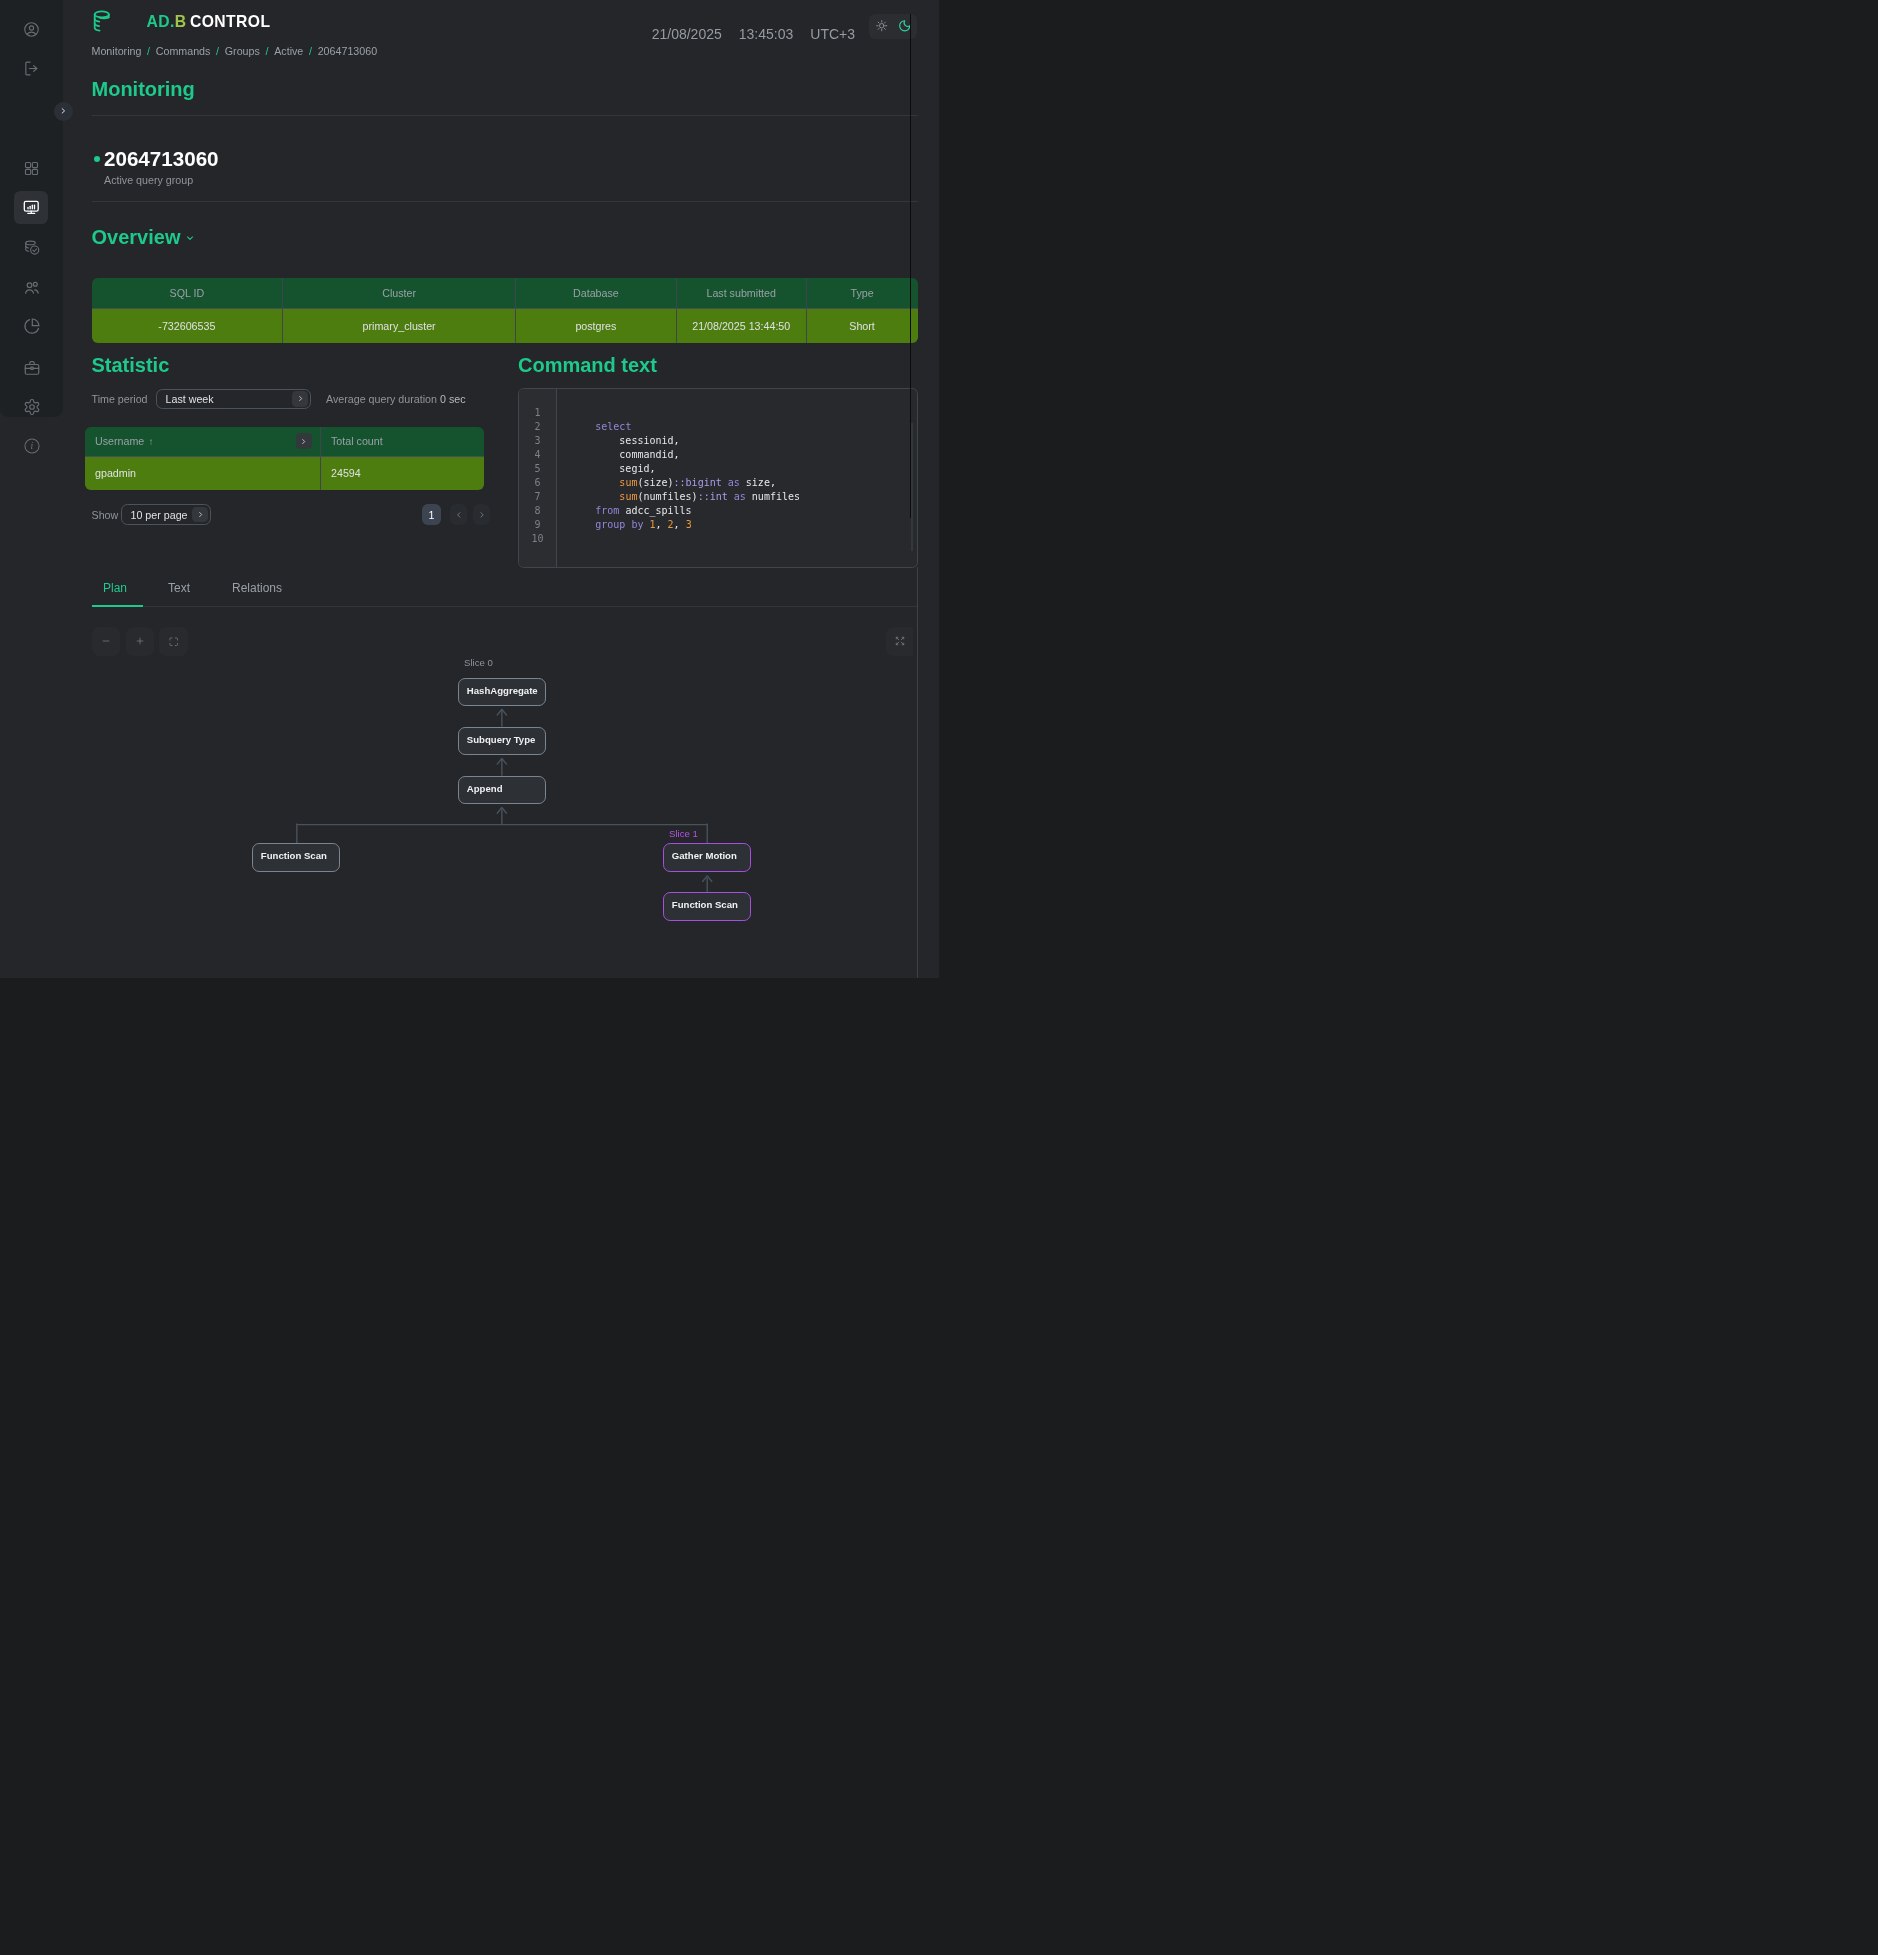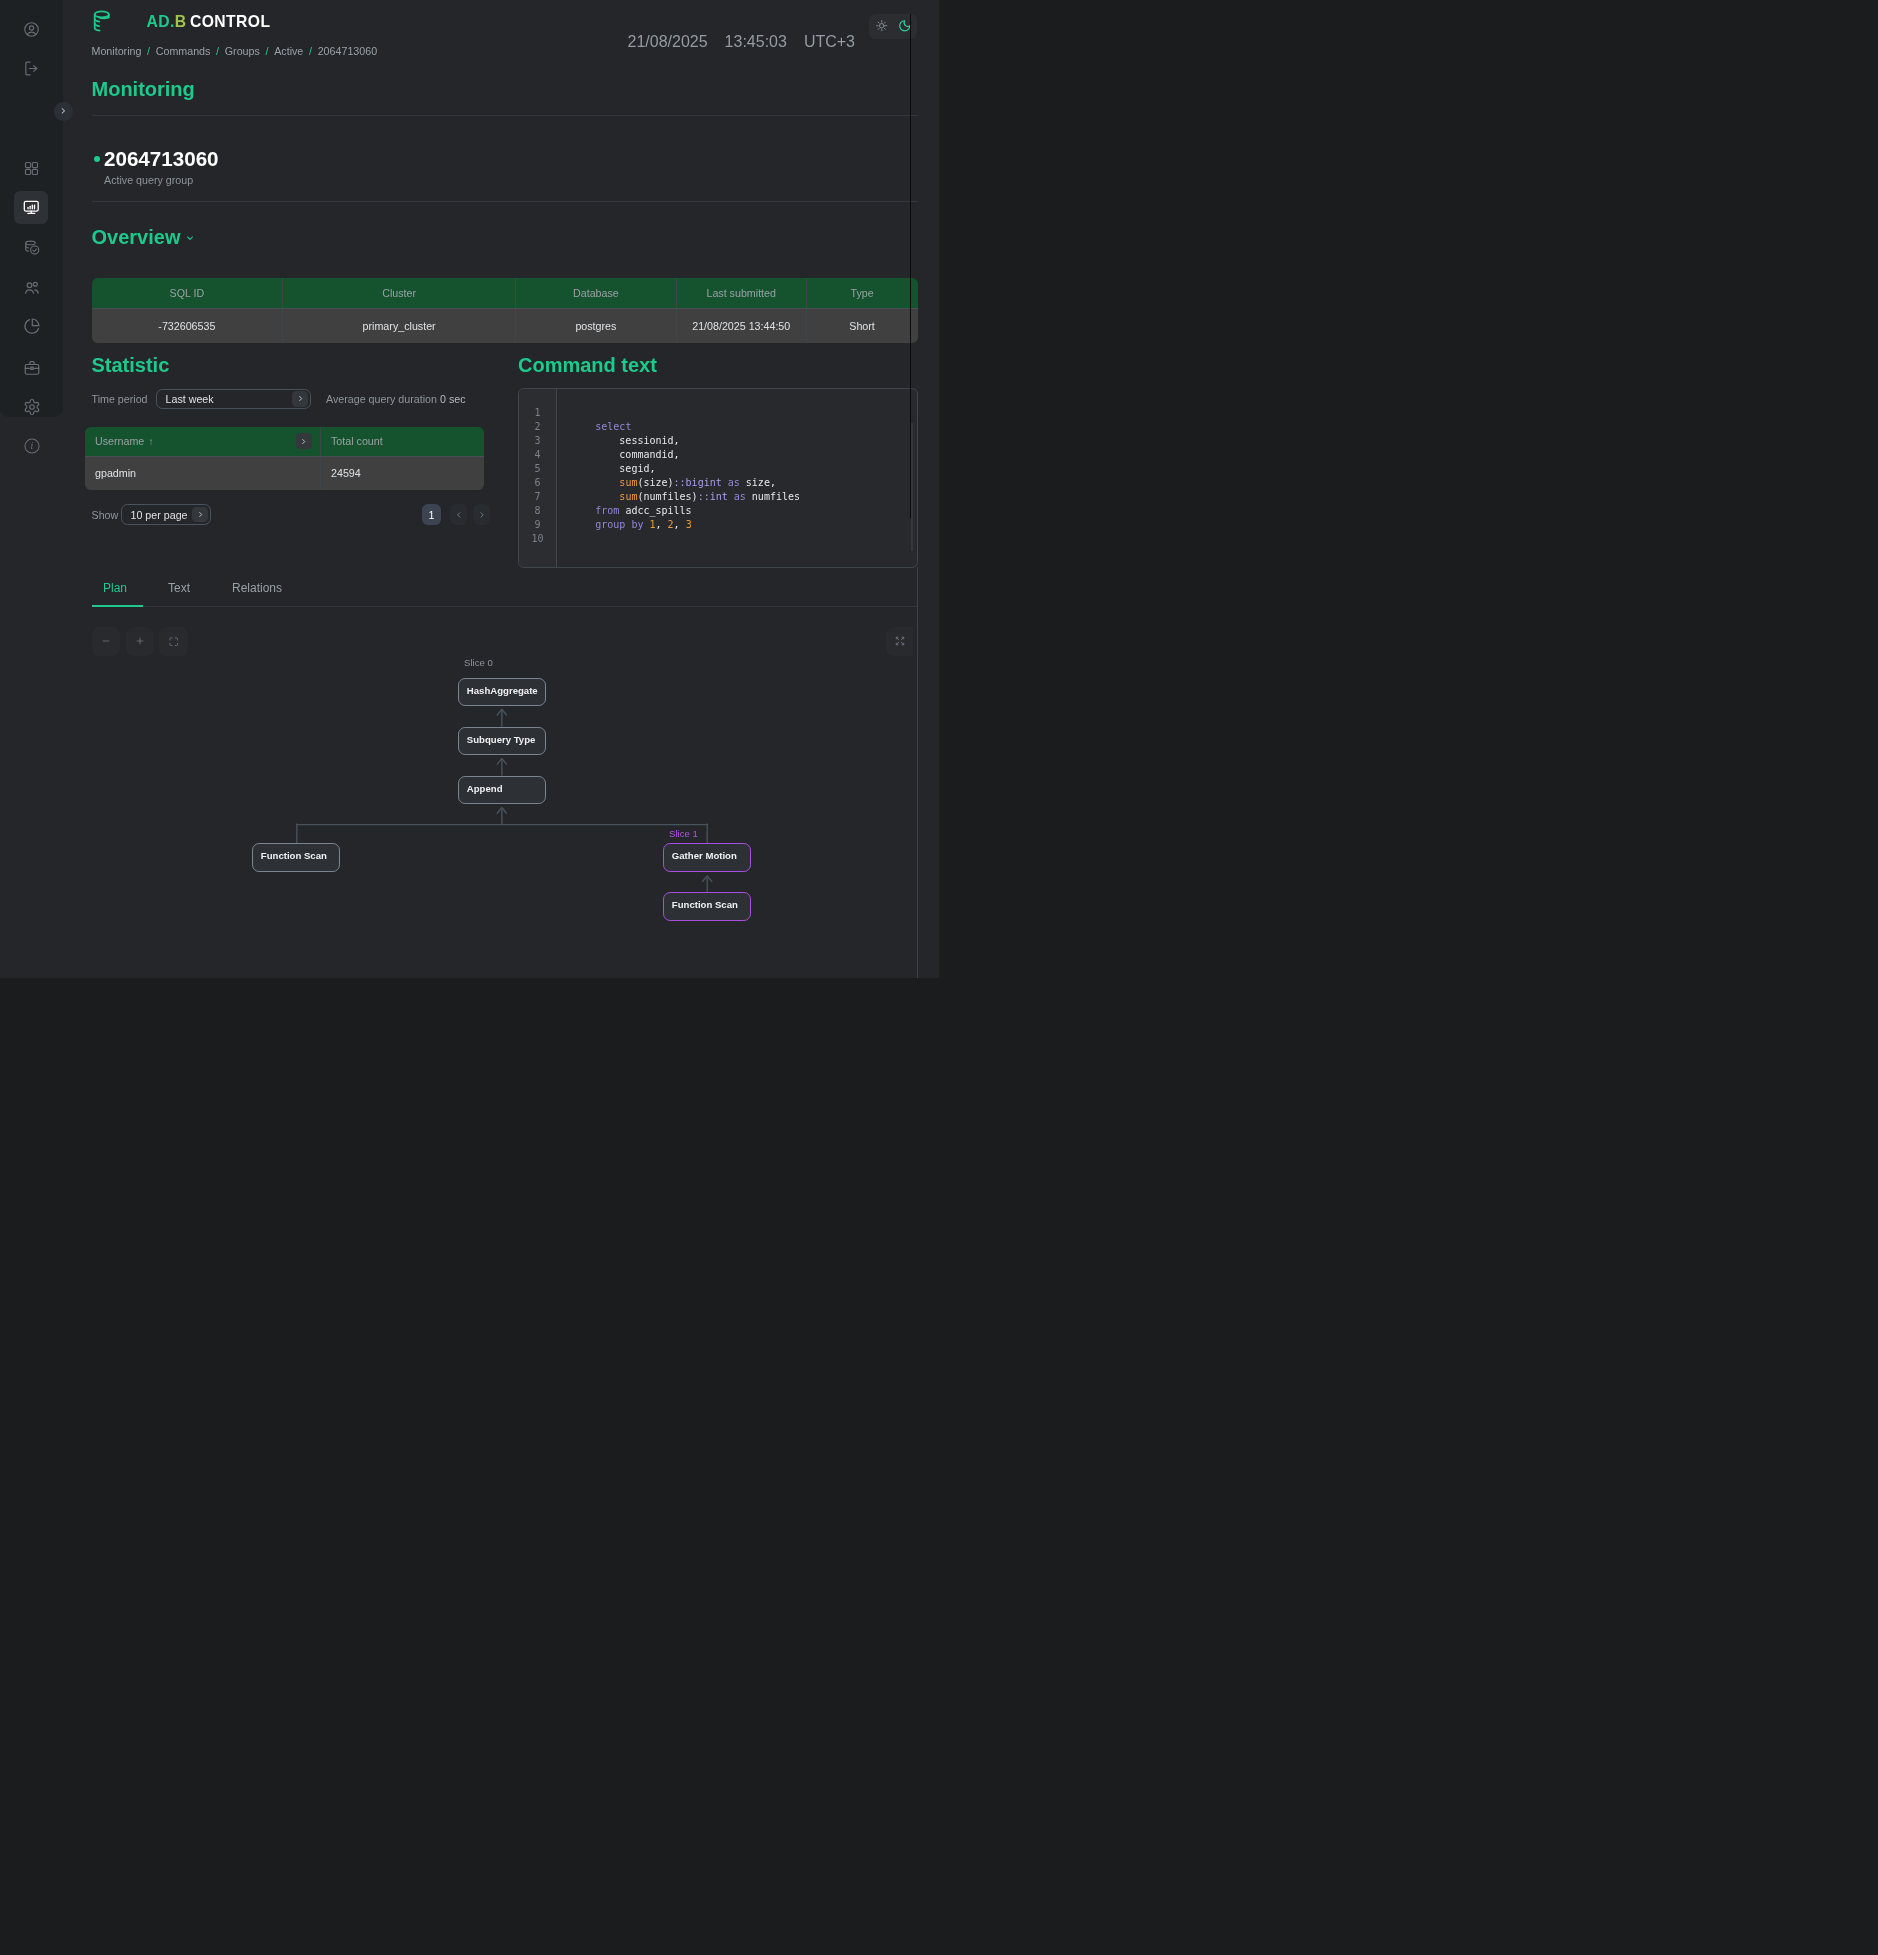--- a/index.html
+++ b/index.html
@@ -20,7 +20,7 @@
   .logo{position:absolute;left:28.5px;top:10px;display:flex;align-items:center;gap:5.7px;}
   .logo-text{font-size:15.7px;font-weight:700;letter-spacing:0.4px;}
   .logo-ad{color:#1ec98c;margin-left:28px;} .logo-b{color:#9fc54b;} .logo-rest{color:#fff;margin-left:3.6px;}
-  .topbar-right{position:absolute;right:85px;top:33px;display:flex;gap:17px;font-size:16px;color:#959ba3;}
+  .topbar-right{position:absolute;right:85px;top:26px;display:flex;gap:17px;font-size:14px;color:#959ba3;}
   .theme-box{position:absolute;left:806px;top:13.5px;width:48px;height:25px;background:#2b2d31;border-radius:6.4px;
              display:flex;align-items:center;justify-content:center;gap:10px;}
   .sun{color:#8d939a;} .moon{color:#2fd8a4;}

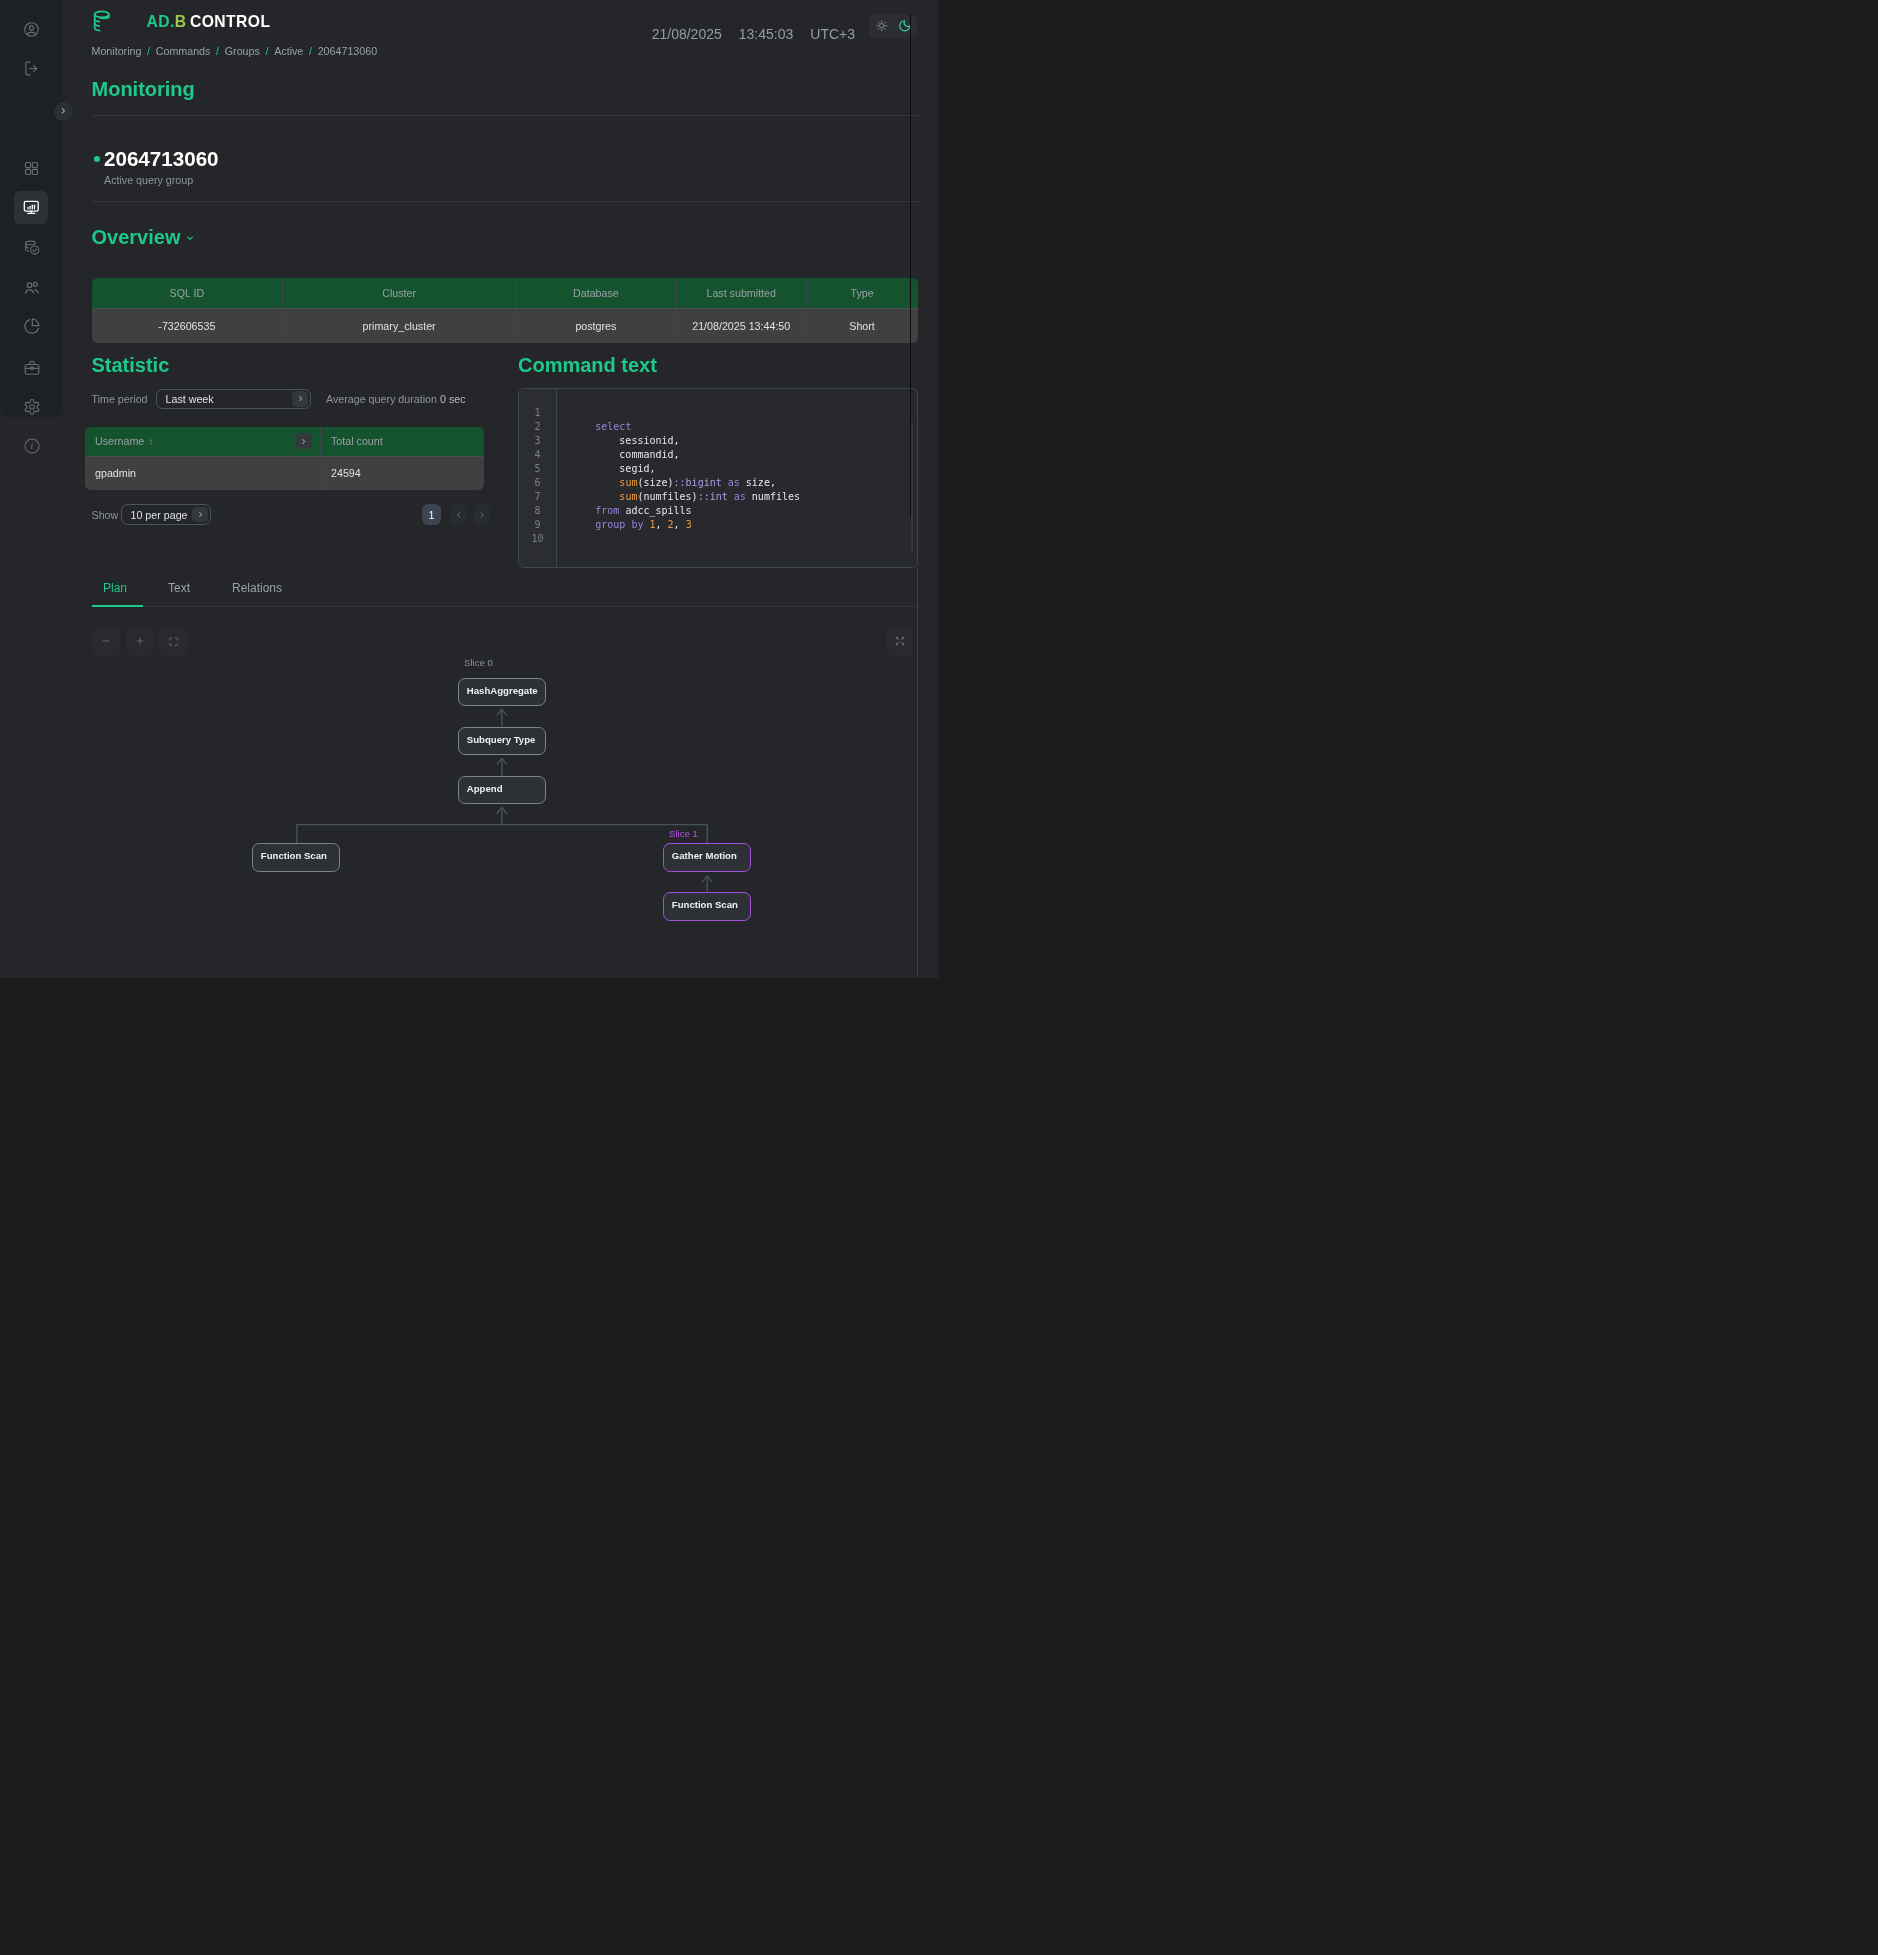--- a/index.html
+++ b/index.html
@@ -35,7 +35,7 @@
   
   .tbl{position:absolute;border-radius:5.7px;overflow:hidden;font-size:10.7px;}
   .tbl .hrow{display:flex;background:#14532d;color:#9aa0a8;}
-  .tbl .vrow{display:flex;background:#404040;color:#dfe2e5;border-top:0.7px solid #454d56;}
+  .tbl .vrow{display:flex;background:#4d7c0f;color:#dfe2e5;border-top:0.7px solid #454d56;}
   .tbl .cell{display:flex;align-items:center;justify-content:center;box-sizing:border-box;border-left:0.7px solid #3f454c;}
   .tbl .cell:first-child{border-left:none;}
   .tbl .cell.left{justify-content:flex-start;padding-left:10px;}

